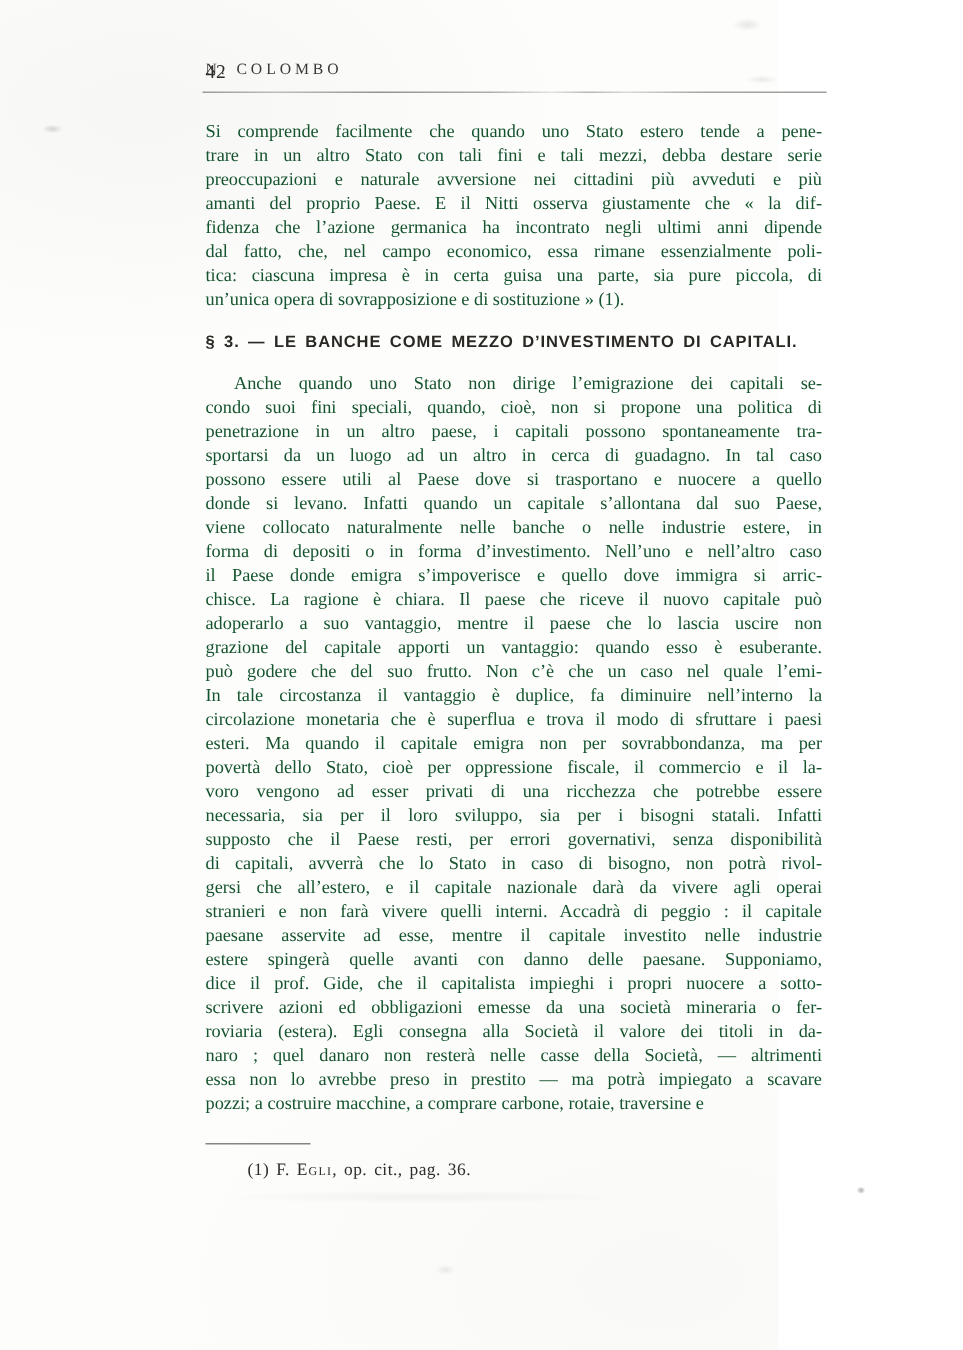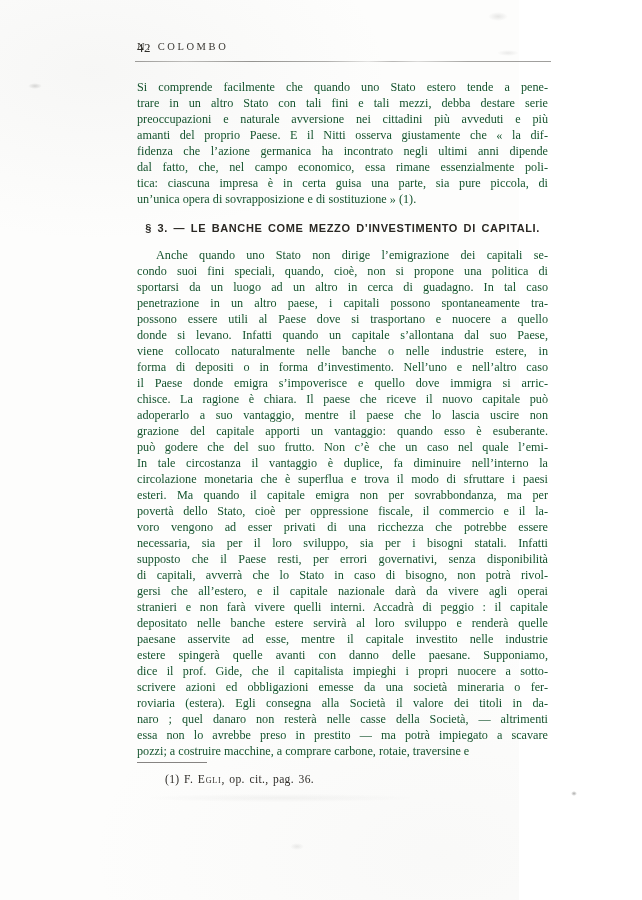--- a/index.html
+++ b/index.html
@@ -74,7 +74,6 @@
   .section-heading {
     position: absolute;
     left: 137px; top: 222px; width: 411px;
-    text-align: center;
     font-family: "Liberation Sans", sans-serif;
     font-size: 11px;
     font-weight: bold;

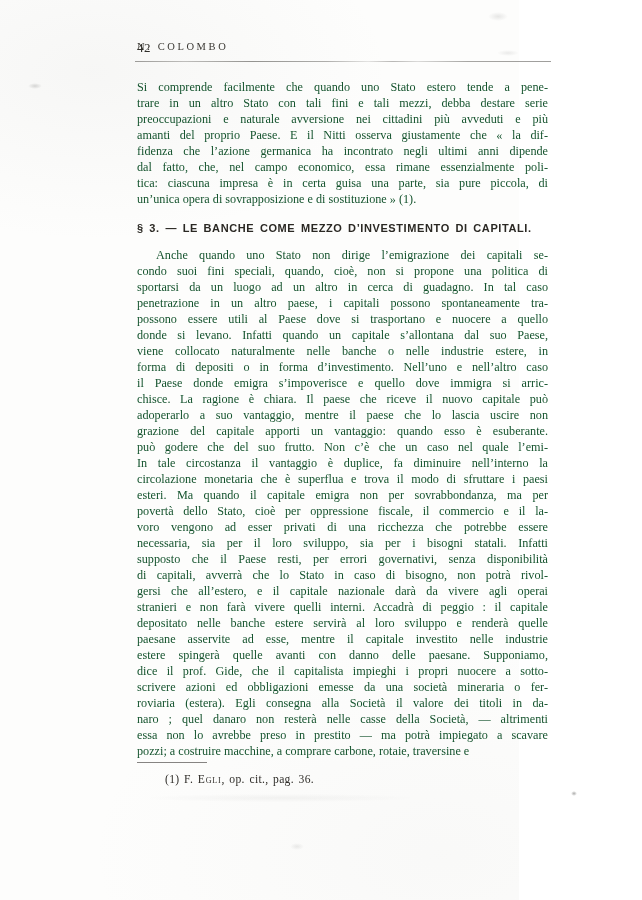--- a/index.html
+++ b/index.html
@@ -135,8 +135,8 @@
   <div class="para para-2">
       <div class="tline just">Anche quando uno Stato non dirige l’emigrazione dei capitali se-</div>
       <div class="tline just">condo suoi fini speciali, quando, cioè, non si propone una politica di</div>
+      <div class="tline just">penetrazione in un altro paese, i capitali possono spontaneamente tra-</div>
       <div class="tline just">sportarsi da un luogo ad un altro in cerca di guadagno. In tal caso</div>
-      <div class="tline just">penetrazione in un altro paese, i capitali possono spontaneamente tra-</div>
       <div class="tline just">possono essere utili al Paese dove si trasportano e nuocere a quello</div>
       <div class="tline just">donde si levano. Infatti quando un capitale s’allontana dal suo Paese,</div>
       <div class="tline just">viene collocato naturalmente nelle banche o nelle industrie estere, in</div>

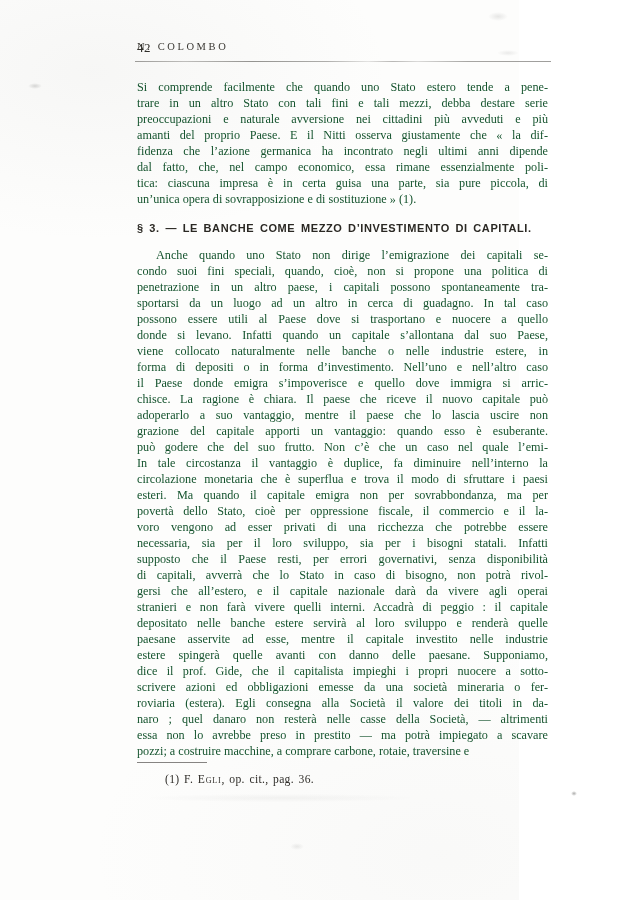--- a/index.html
+++ b/index.html
@@ -156,7 +156,6 @@
       <div class="tline just">di capitali, avverrà che lo Stato in caso di bisogno, non potrà rivol-</div>
       <div class="tline just">gersi che all’estero, e il capitale nazionale darà da vivere agli operai</div>
       <div class="tline just">stranieri e non farà vivere quelli interni. Accadrà di peggio : il capitale</div>
-      <div class="tline just">depositato nelle banche estere servirà al loro sviluppo e renderà quelle</div>
       <div class="tline just">paesane asservite ad esse, mentre il capitale investito nelle industrie</div>
       <div class="tline just">estere spingerà quelle avanti con danno delle paesane. Supponiamo,</div>
       <div class="tline just">dice il prof. Gide, che il capitalista impieghi i propri nuocere a sotto-</div>

